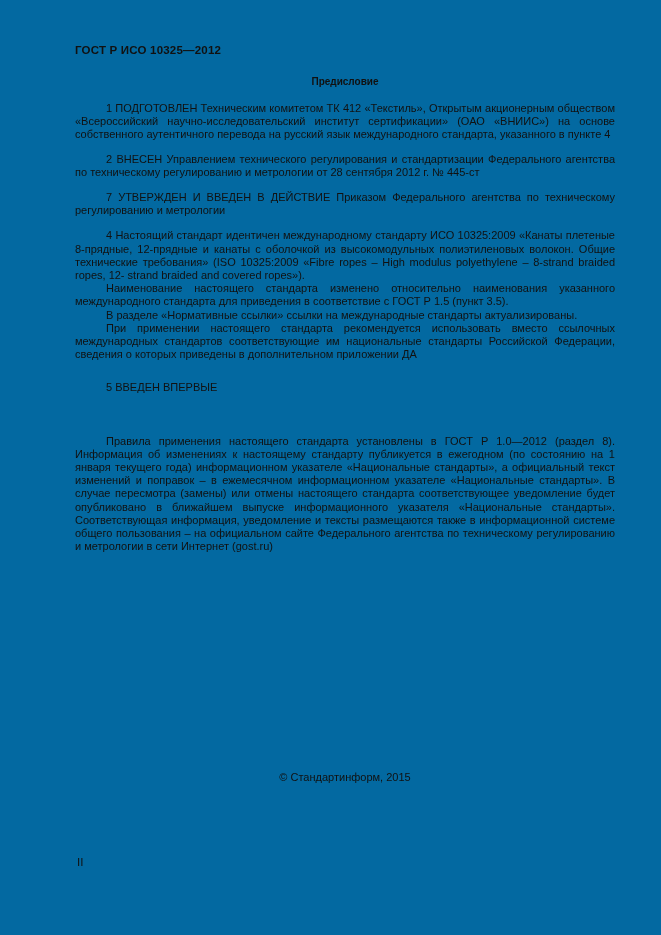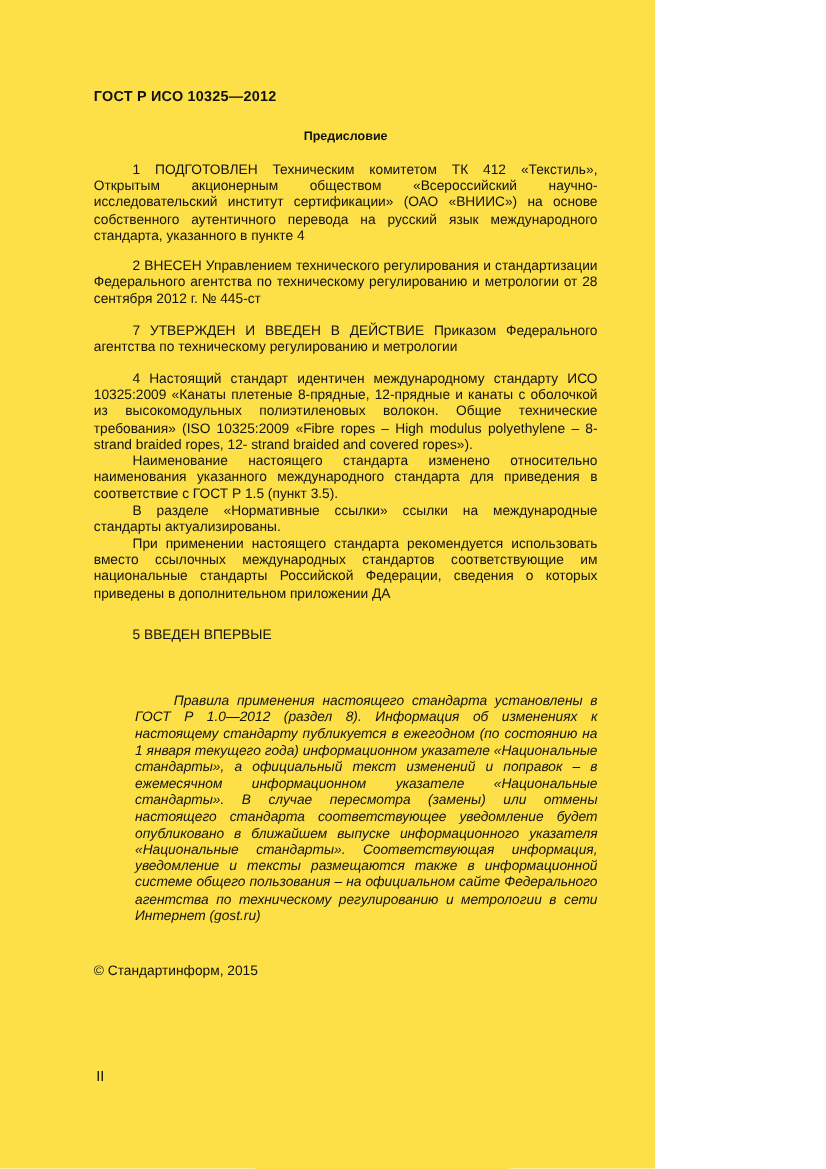--- a/index.html
+++ b/index.html
@@ -10,11 +10,11 @@
   }
   .page {
     position: relative;
-    width: 524px;
+    width: 661px;
     height: 935px;
-    background: #fde047;
+    background: #0369a1;
     color: #111111;
-    padding: 72px 46px 0 75px;
+    padding: 44px 46px 0 75px;
     font-size: 11px;
     line-height: 13.2px;
     overflow: hidden;

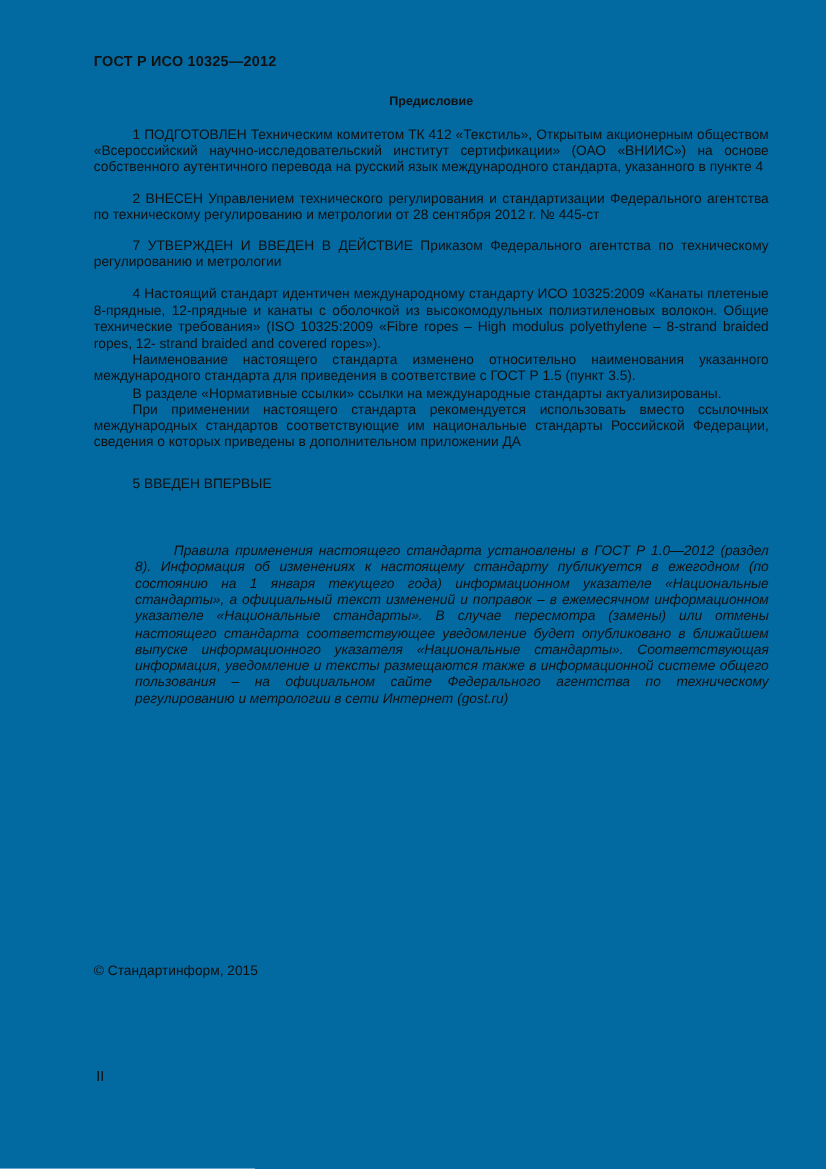--- a/index.html
+++ b/index.html
@@ -44,10 +44,8 @@
   .m-p5 { margin-top: 20px; }
   .note-italic {
     margin-top: 40px;
-    font-style: italic;
     text-align: justify;
     text-indent: 31px;
-    margin-left: 33px;
   }
   .copyright {
     position: absolute;

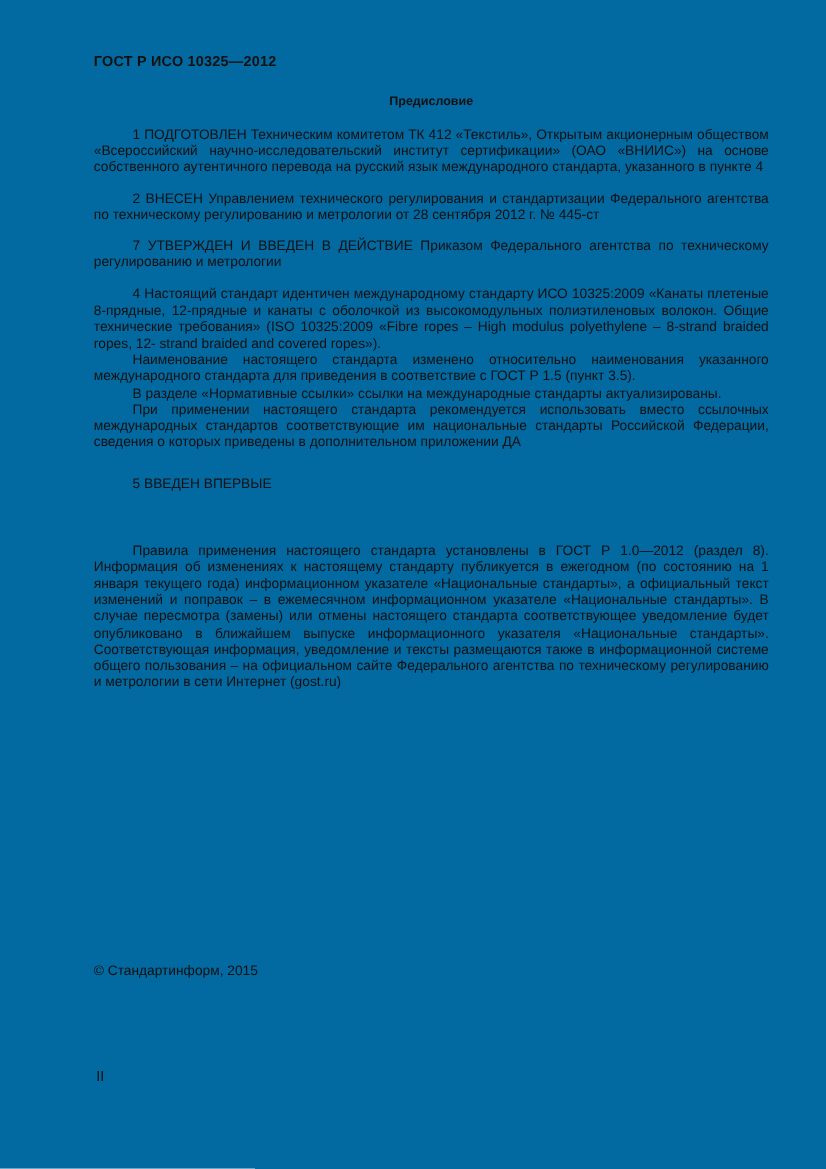--- a/index.html
+++ b/index.html
@@ -52,7 +52,7 @@
     top: 771px;
     left: 75px;
     right: 46px;
-    text-align: left;
+    text-align: center;
   }
   .reproduction {
     position: absolute;

